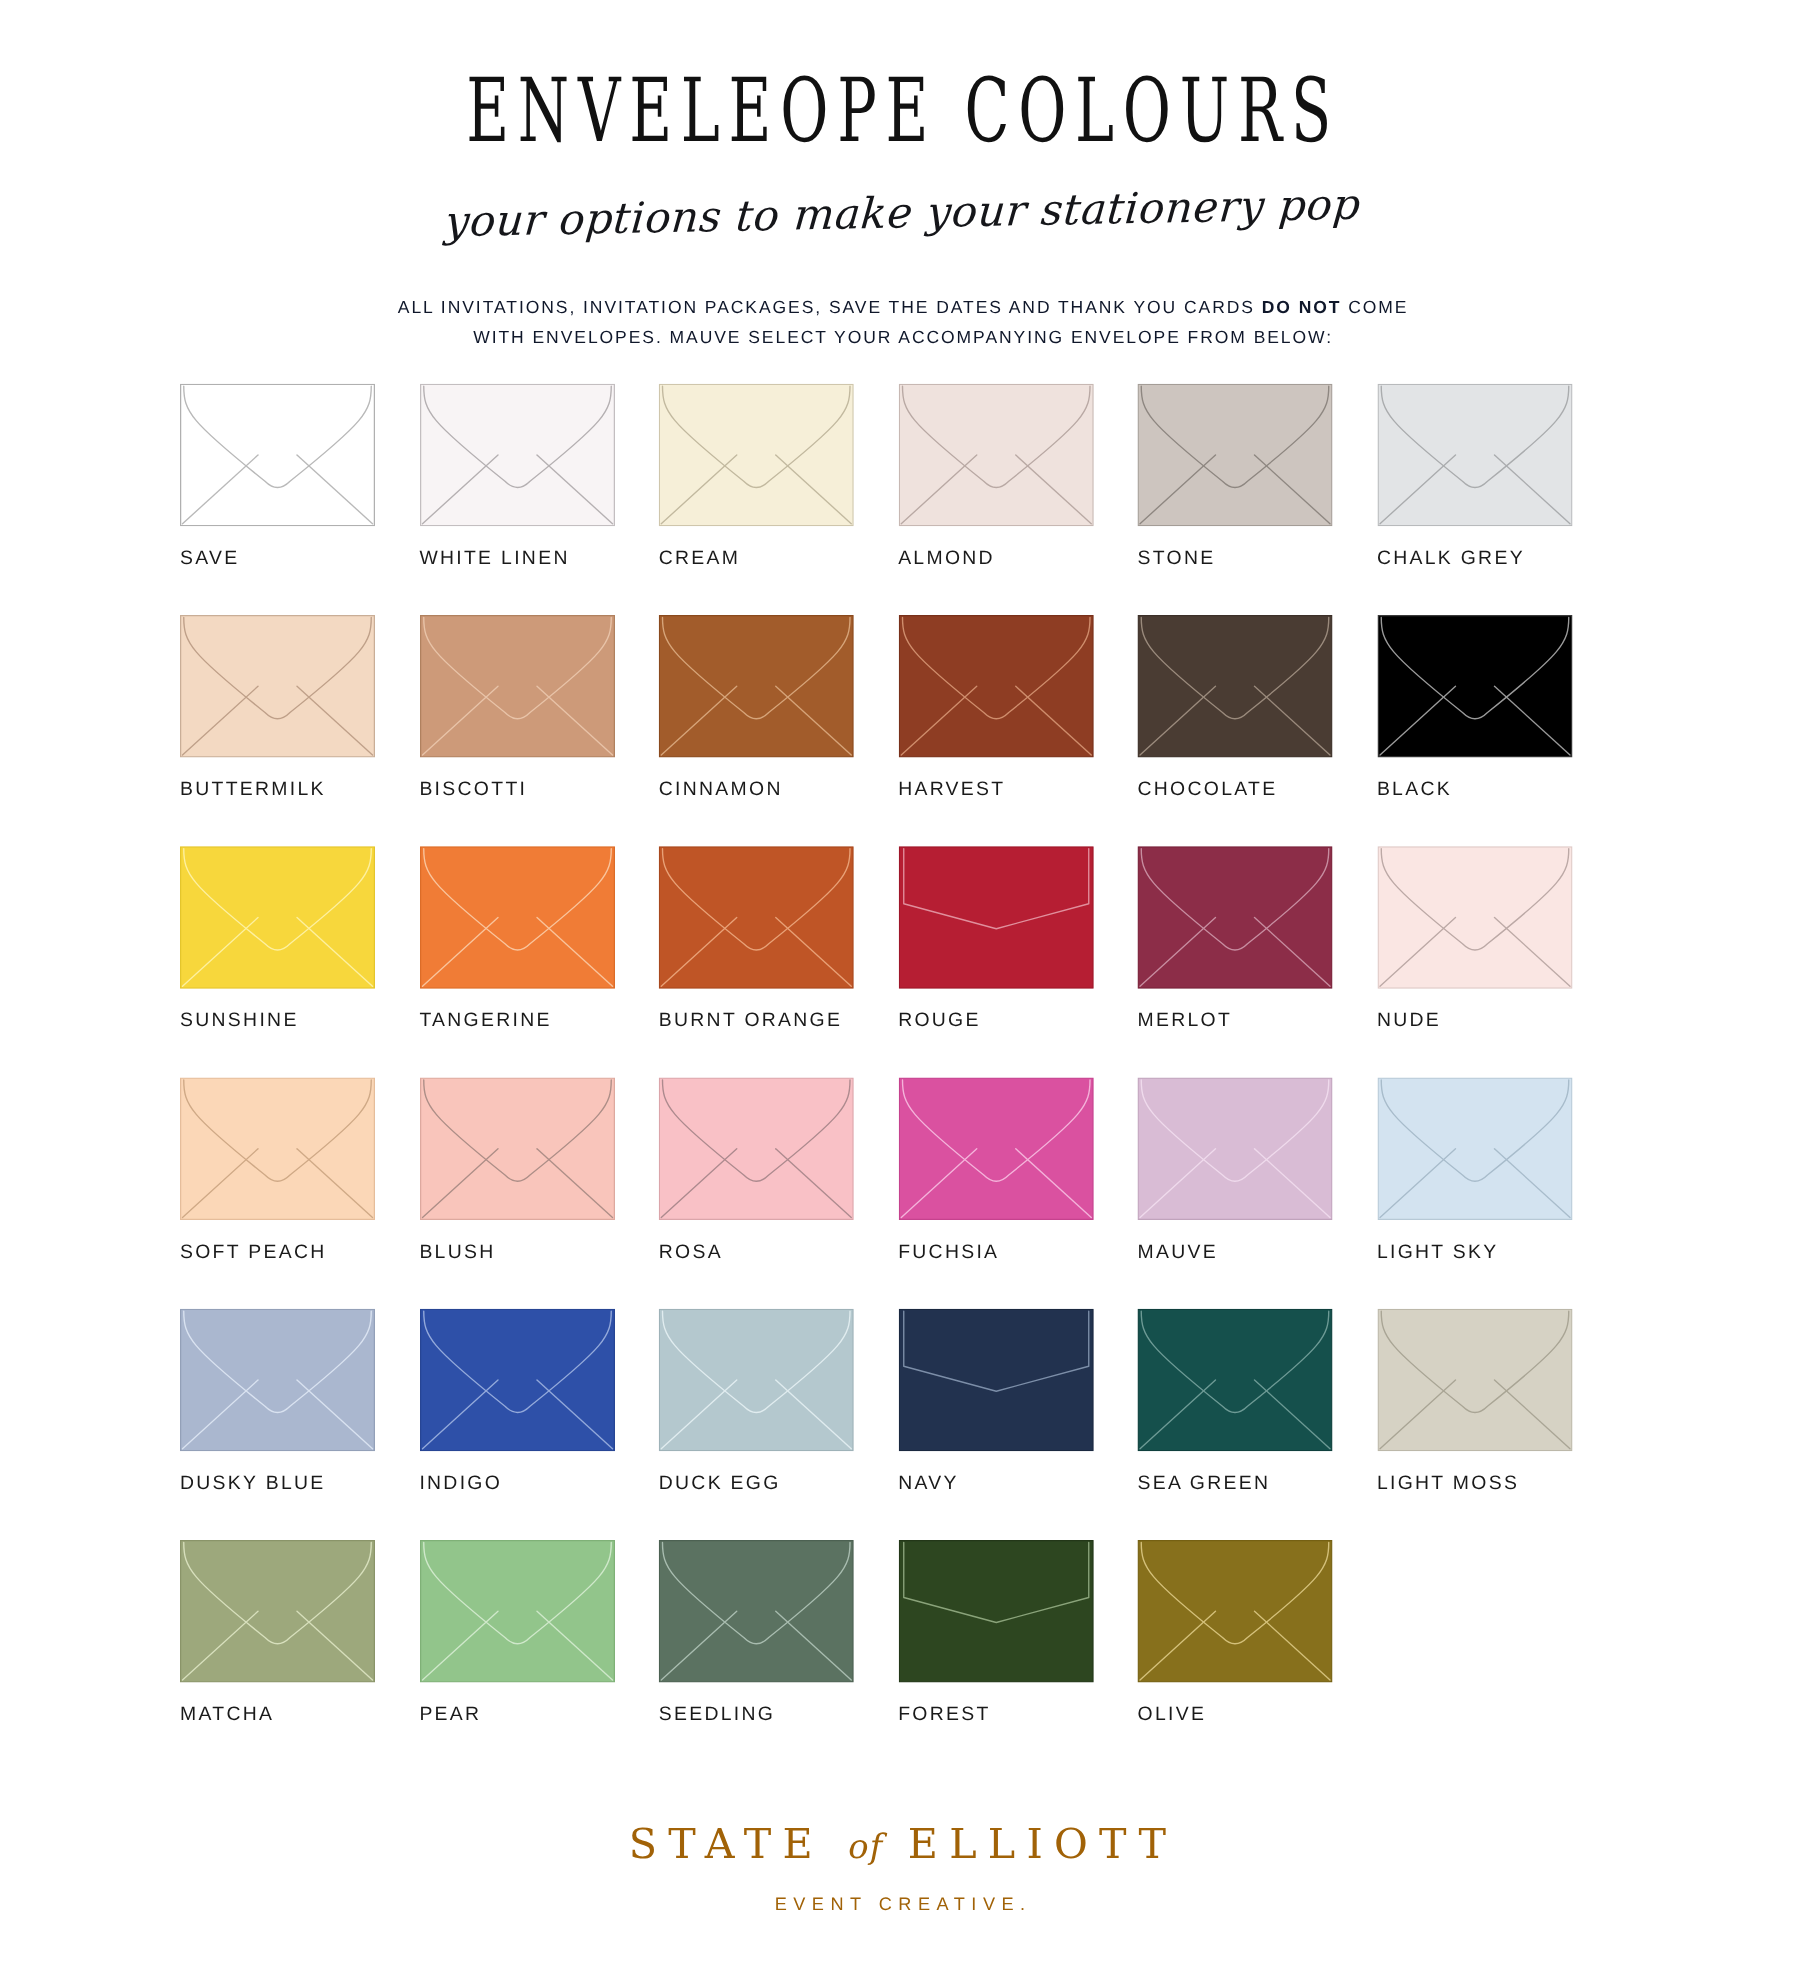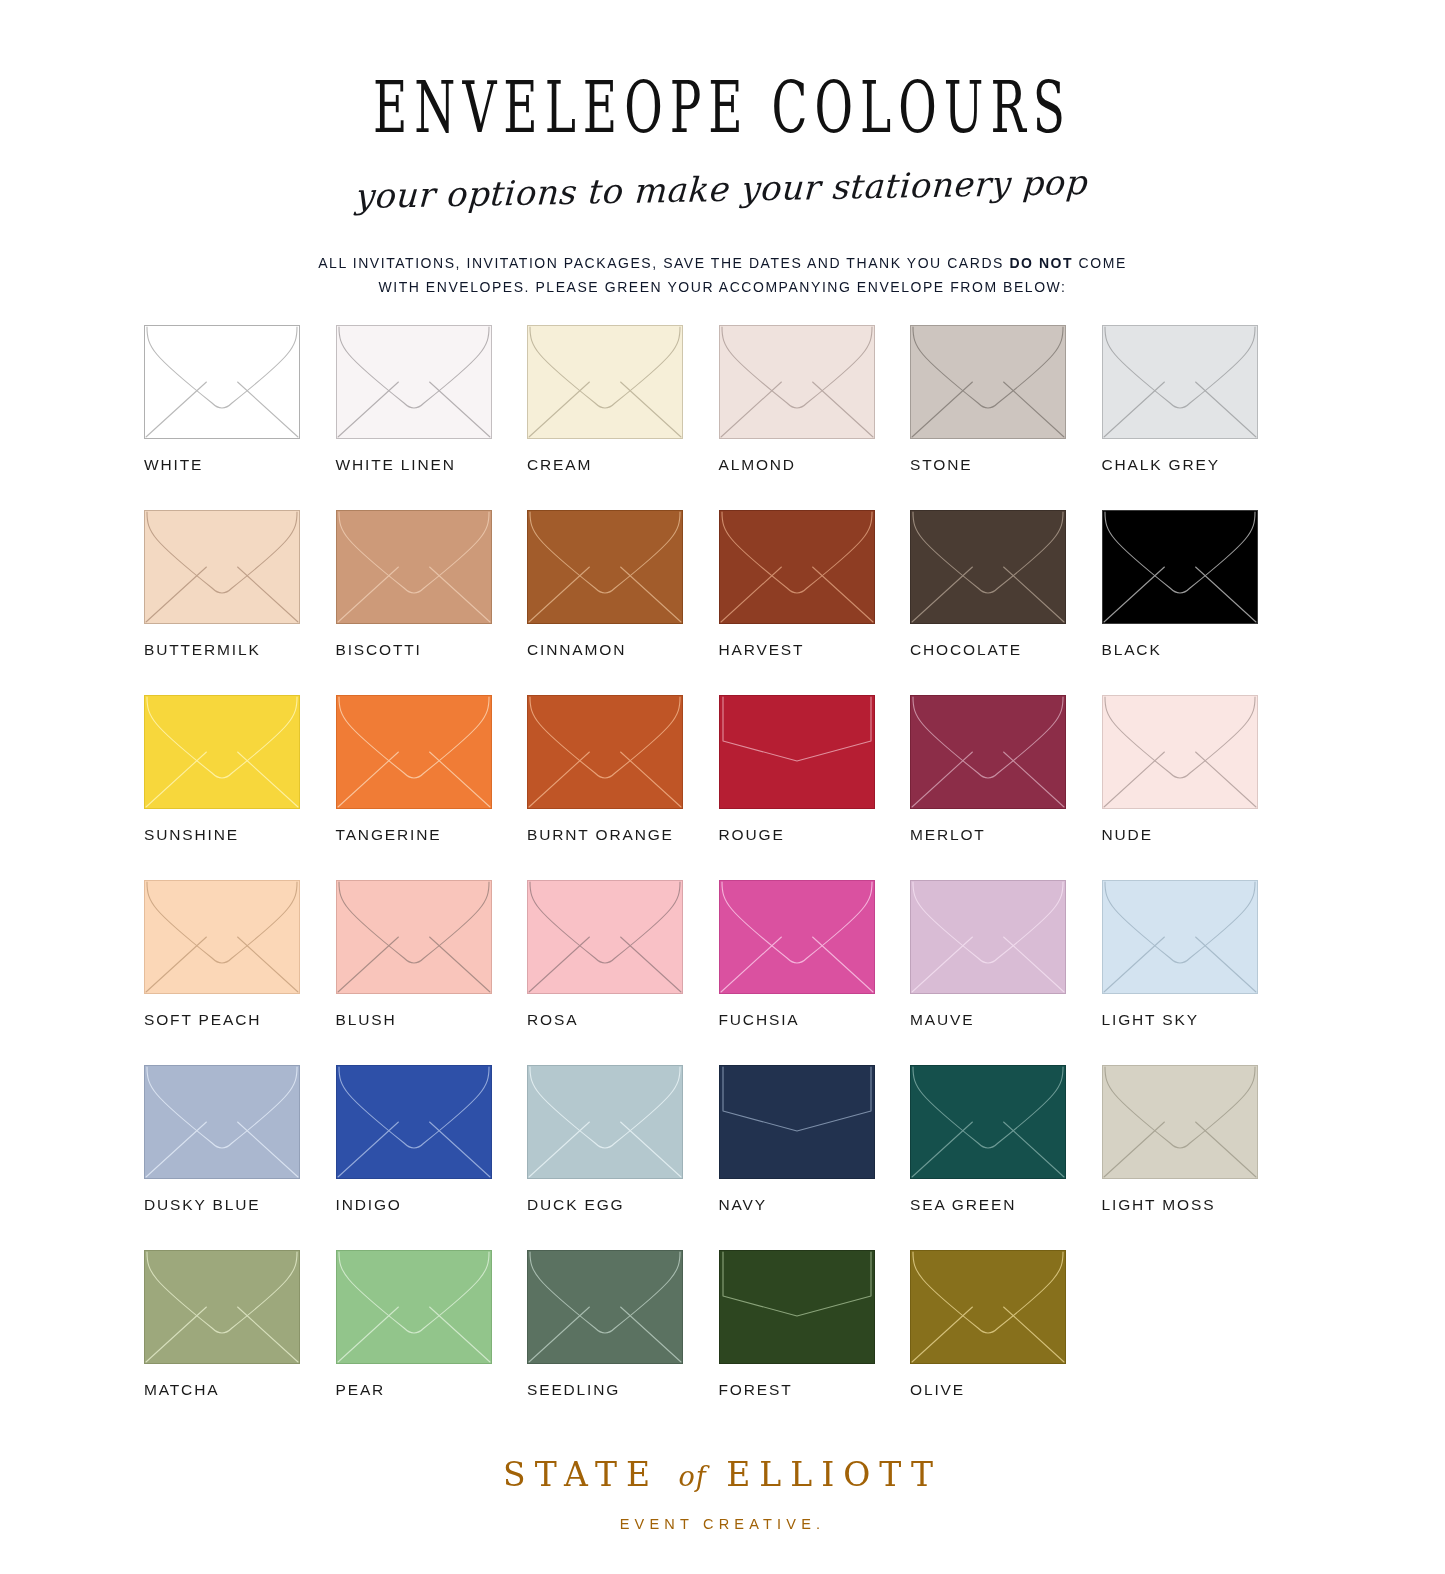--- a/index.html
+++ b/index.html
@@ -20,7 +20,7 @@
   
   .header {
     text-align: center;
-    padding-top: 72px;
+    padding-top: 54px;
   }
   .page-title {
     font-family: "DejaVu Serif", serif;

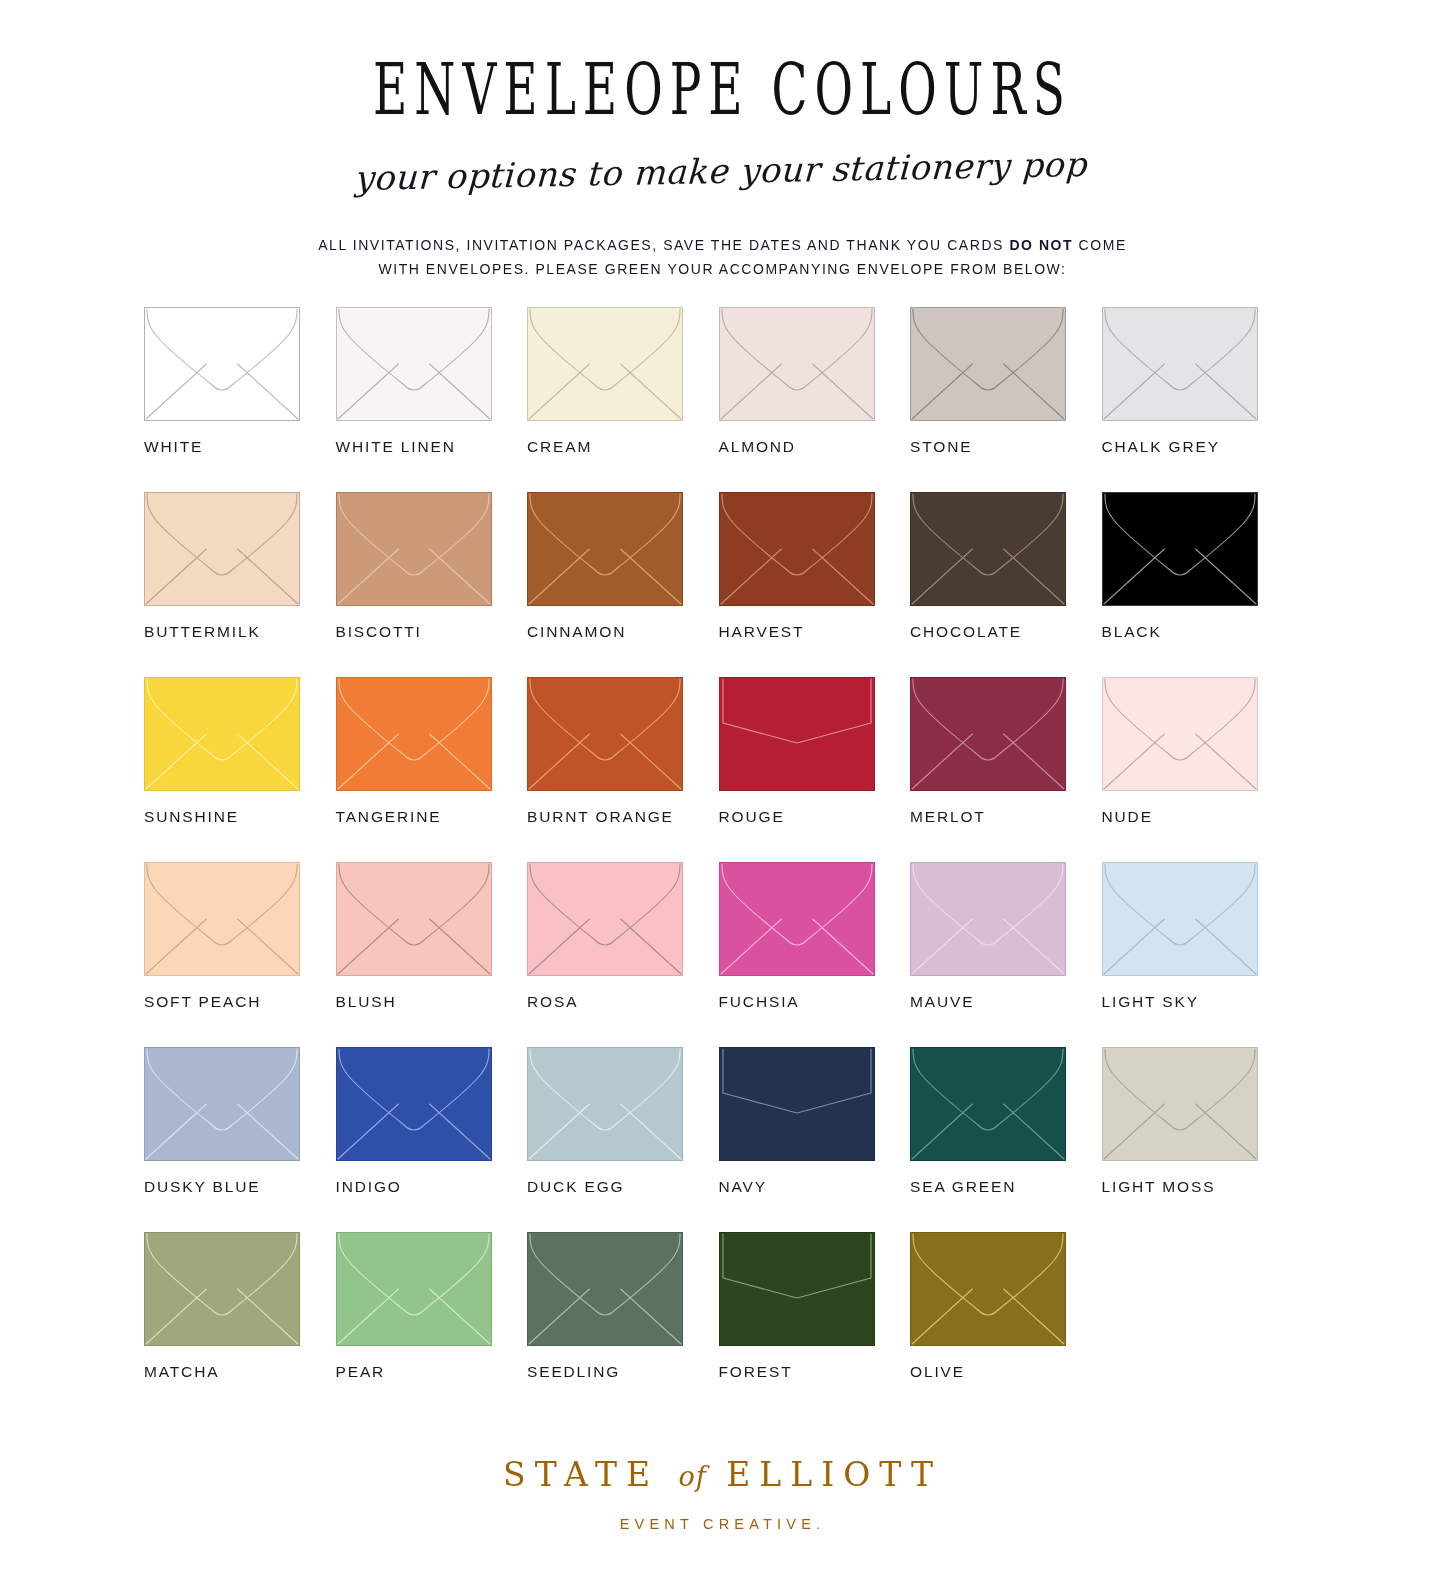--- a/index.html
+++ b/index.html
@@ -120,7 +120,7 @@
   <div class="tagline">your options to make your stationery pop</div>
   <div class="intro">
     <span>ALL INVITATIONS, INVITATION PACKAGES, SAVE THE DATES AND THANK YOU CARDS </span><b>DO NOT</b><span> COME</span><br>
-    <span>WITH ENVELOPES. PLEASE GREEN YOUR ACCOMPANYING ENVELOPE FROM BELOW:</span>
+    <span>WITH ENVELOPES. MAUVE SELECT YOUR ACCOMPANYING ENVELOPE FROM BELOW:</span>
   </div>
 </div>
 

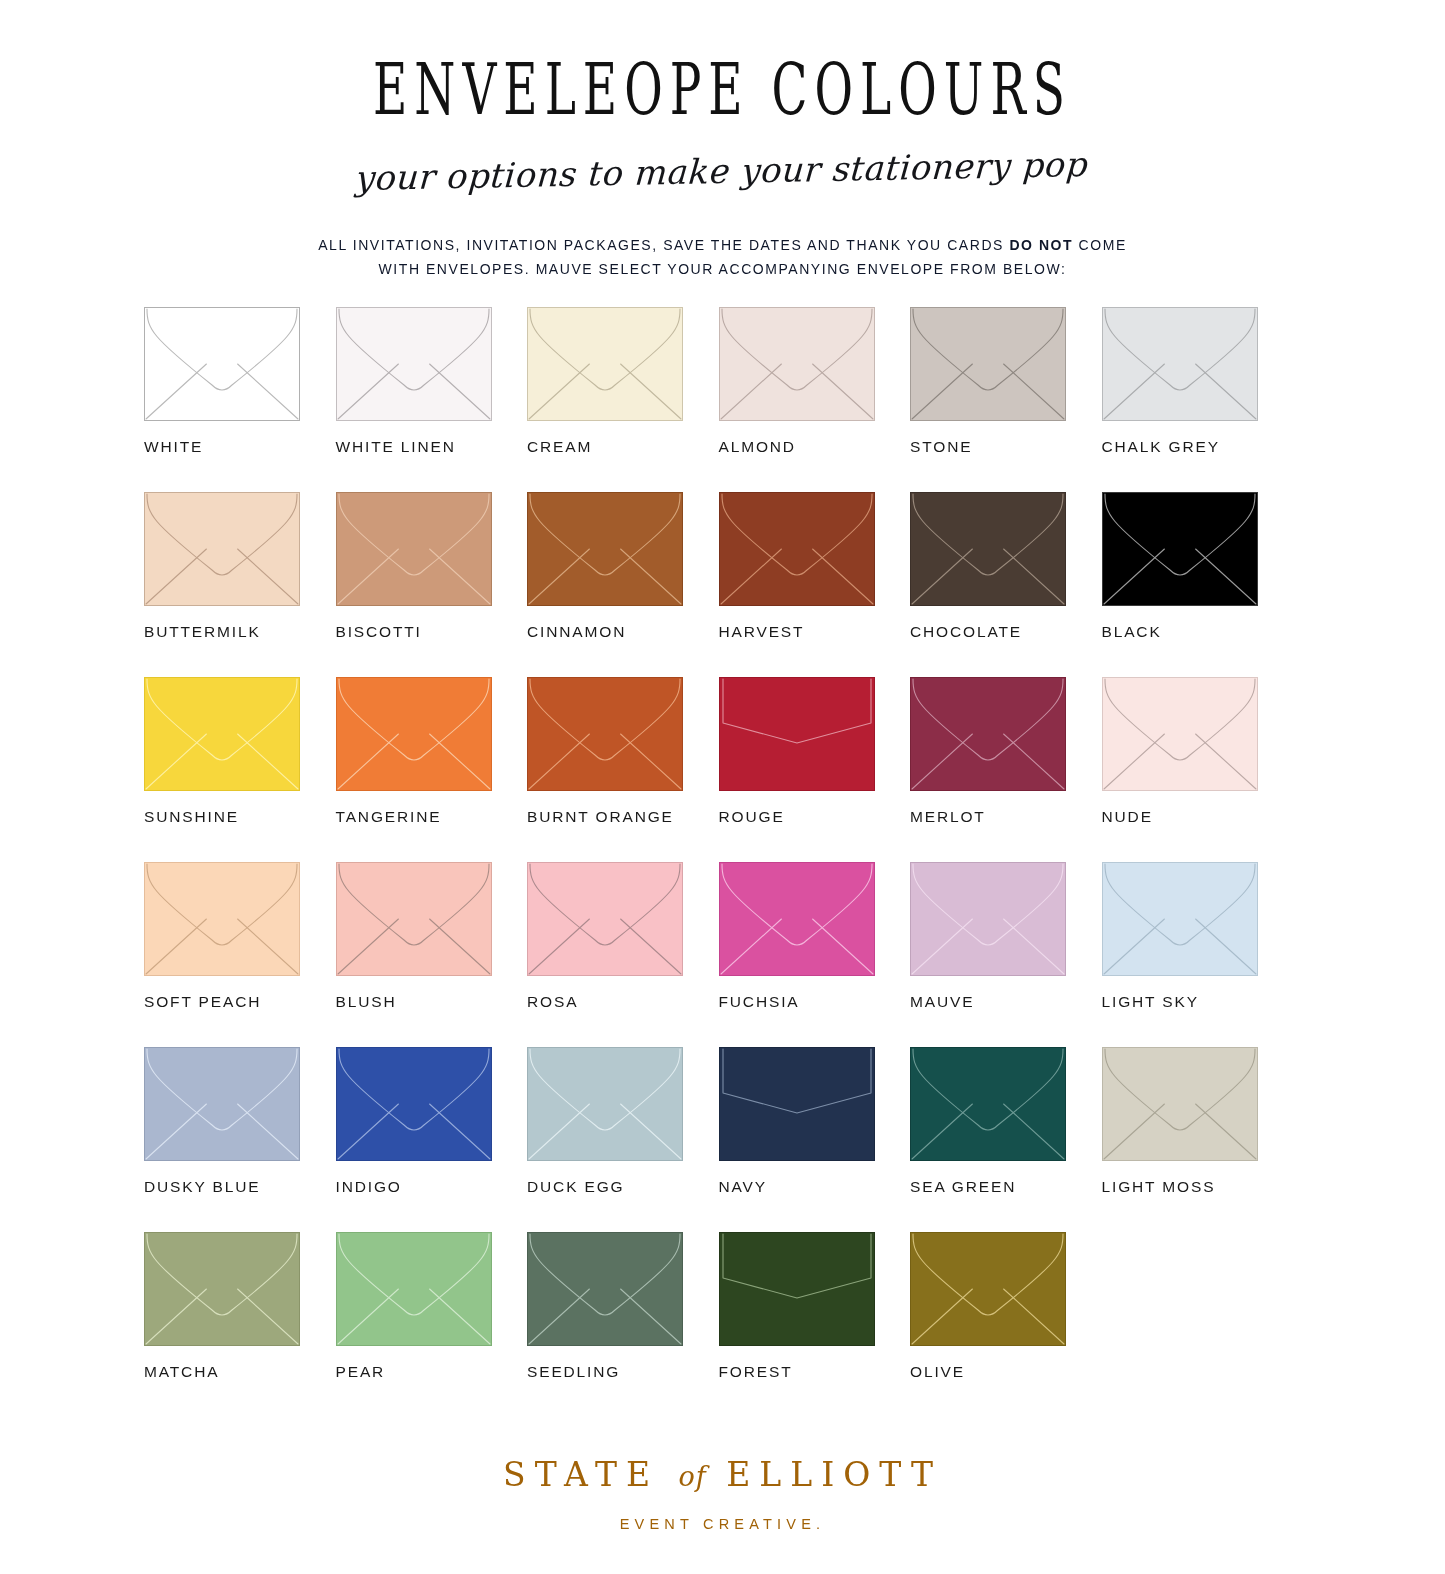--- a/index.html
+++ b/index.html
@@ -134,7 +134,7 @@
           <path d="M 154 112 L 93.6 57" fill="none" stroke="#b9b9b9" stroke-width="1.1" stroke-linejoin="round" stroke-linecap="round"></path>
         </svg>
       </div>
-      <div class="env-label">WHITE</div>
+      <div class="env-label">SAVE</div>
     </div>
     <div class="swatch">
       <div class="env-wrap">

